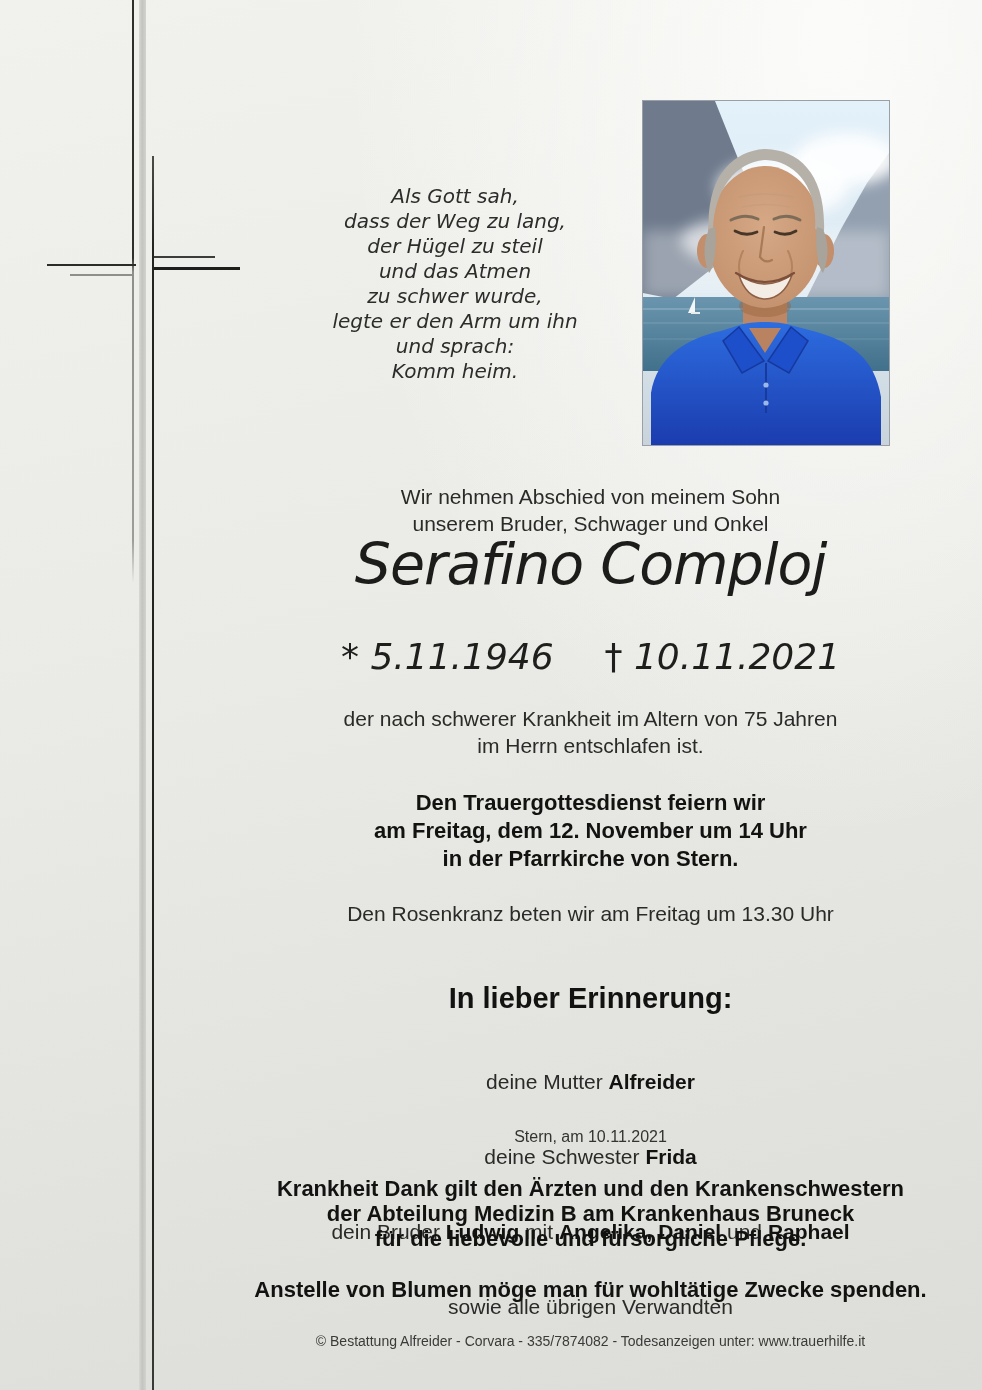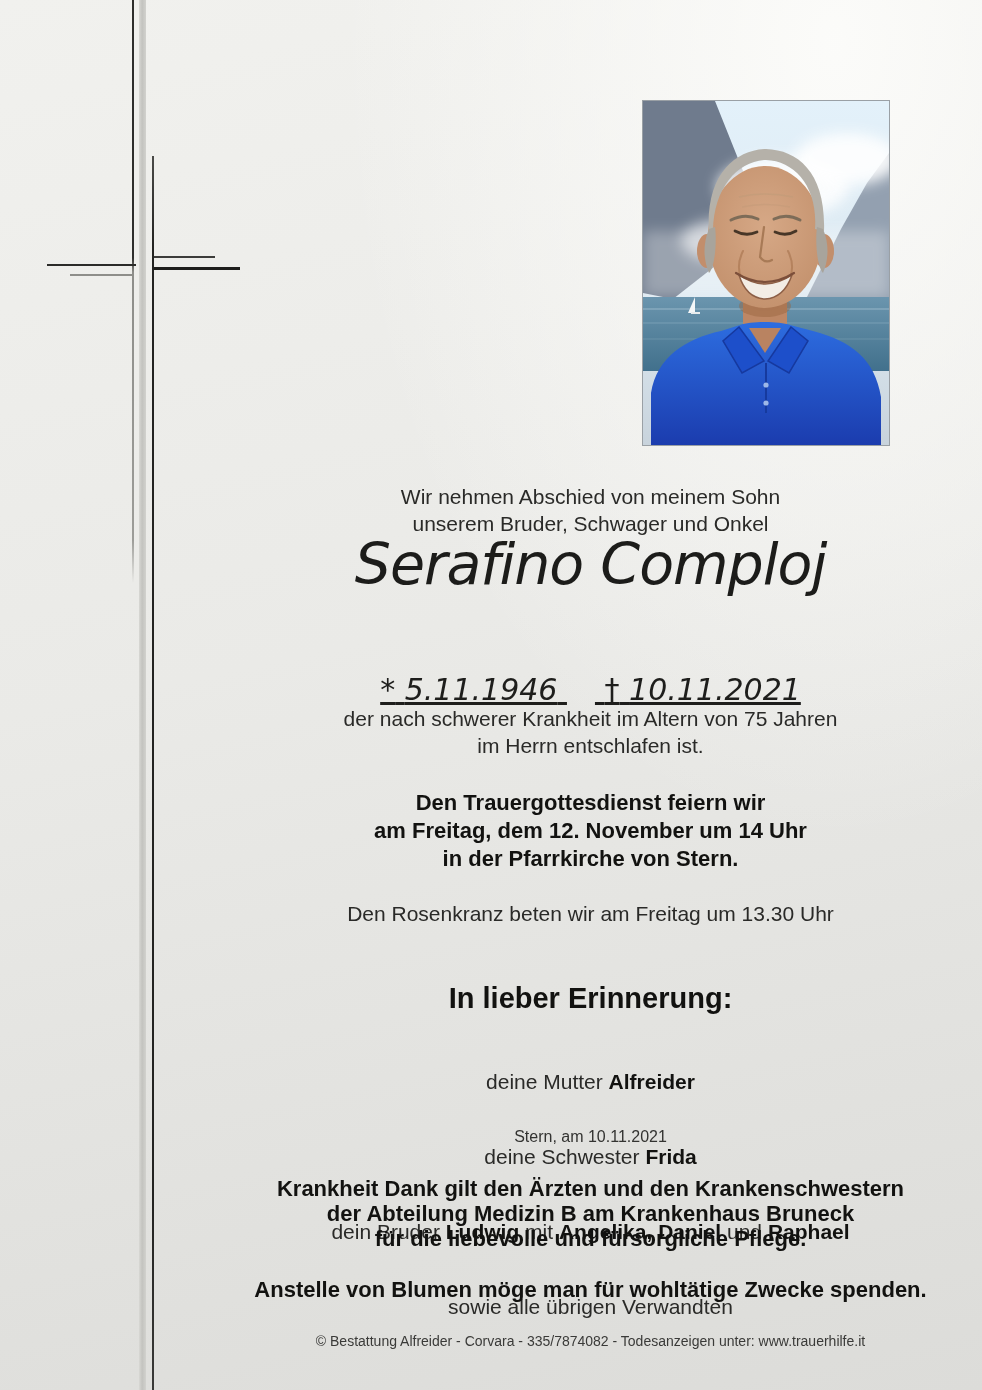--- a/index.html
+++ b/index.html
@@ -64,6 +64,16 @@
     <div class="h-right-lower"></div>
   </div>
 
+  <div class="poem">
+    <div>Als Gott sah,</div>
+    <div>dass der Weg zu lang,</div>
+    <div>der Hügel zu steil</div>
+    <div>und das Atmen</div>
+    <div>zu schwer wurde,</div>
+    <div>legte er den Arm um ihn</div>
+    <div>und sprach:</div>
+    <div>Komm heim.</div>
+  </div>
 
   <div class="photo">
     <svg width="246" height="344" viewBox="0 0 246 344" xmlns="http://www.w3.org/2000/svg">

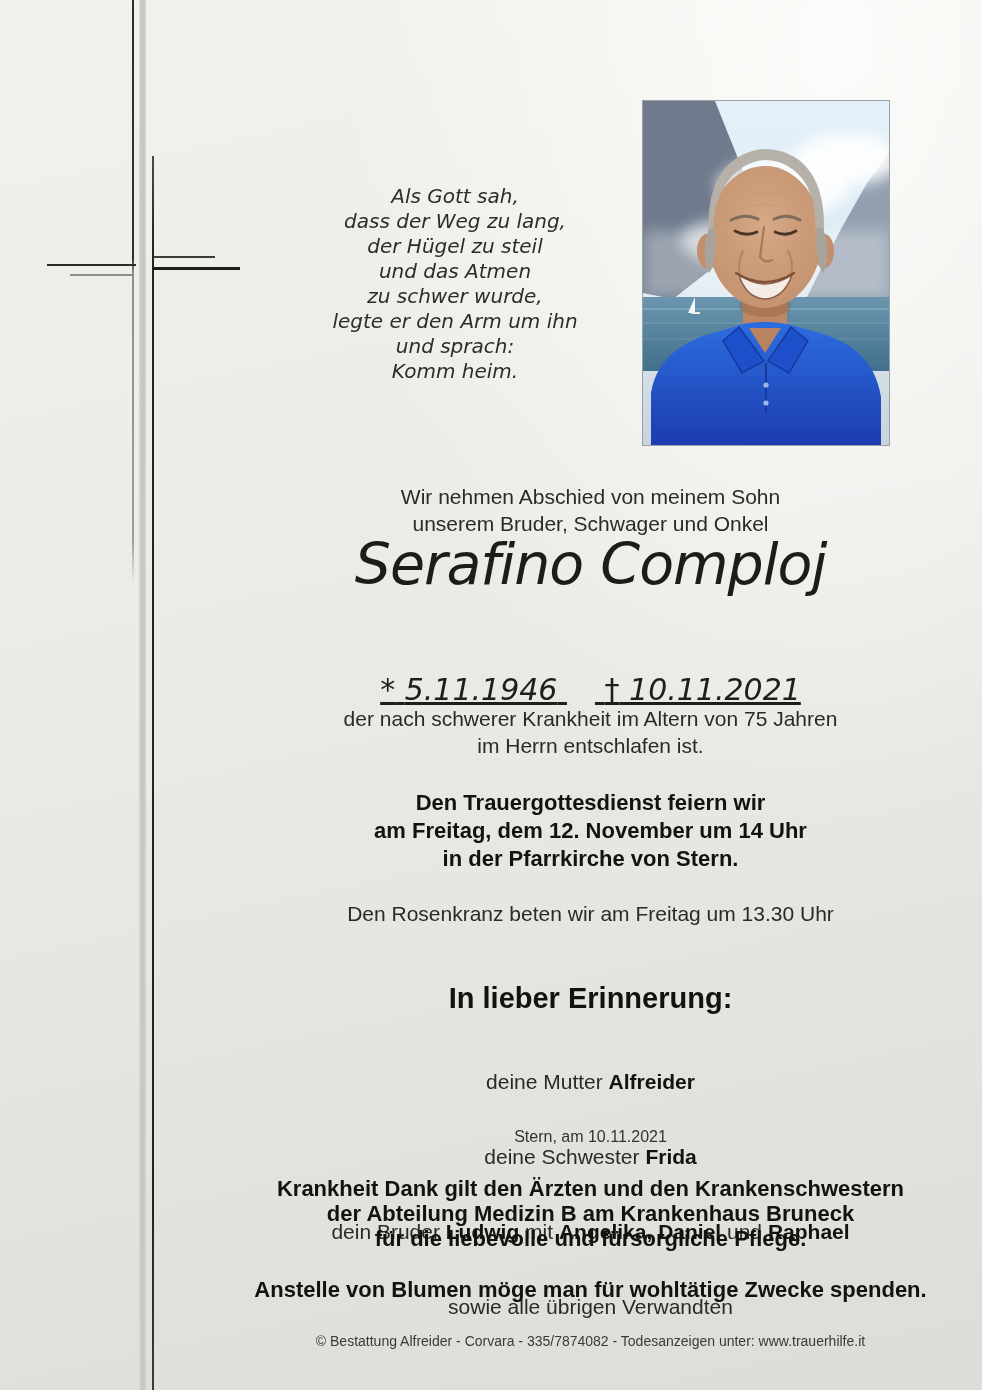--- a/index.html
+++ b/index.html
@@ -34,8 +34,8 @@
   .intro{top:483px;font-size:21px;line-height:27px;}
   .name{top:532px;font-family:"DejaVu Sans",sans-serif;font-style:italic;
     font-size:57px;line-height:64px;color:#1c1c1a;letter-spacing:-1px;}
-  .dates{top:672px;font-family:"DejaVu Sans",sans-serif;font-style:italic;
-    font-size:30px;color:#1e1e1c;text-decoration:underline;}
+  .dates{top:636px;font-family:"DejaVu Sans",sans-serif;font-style:italic;
+    font-size:36px;color:#1e1e1c;}
   .dates .sep{display:inline-block;width:28px;}
   .dates .sym{font-style:normal;}
   .announce{top:705px;font-size:21px;line-height:27px;}

